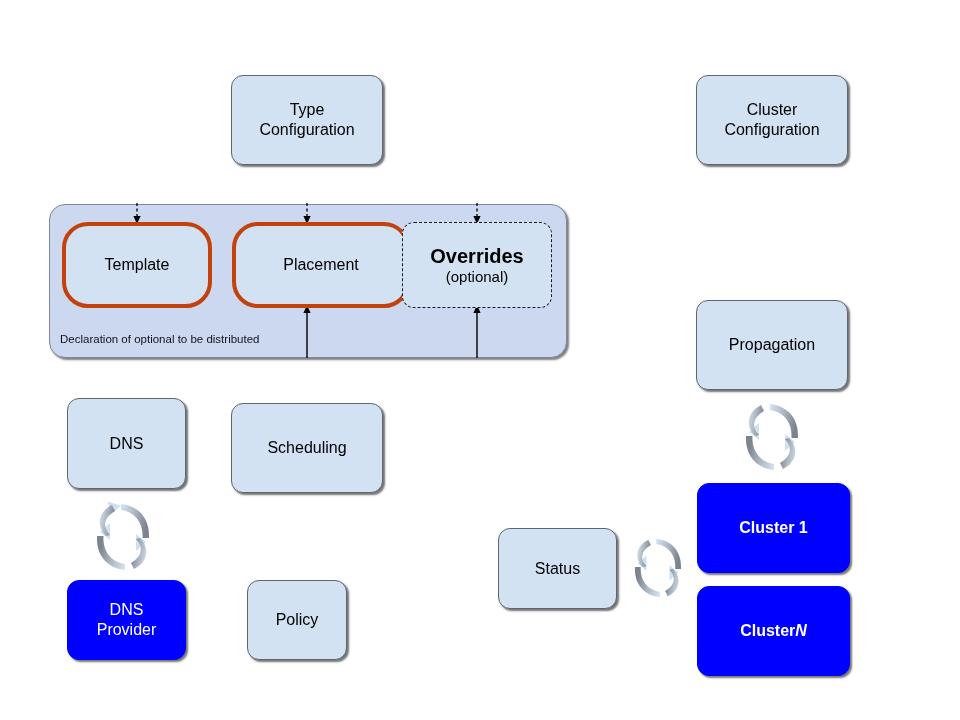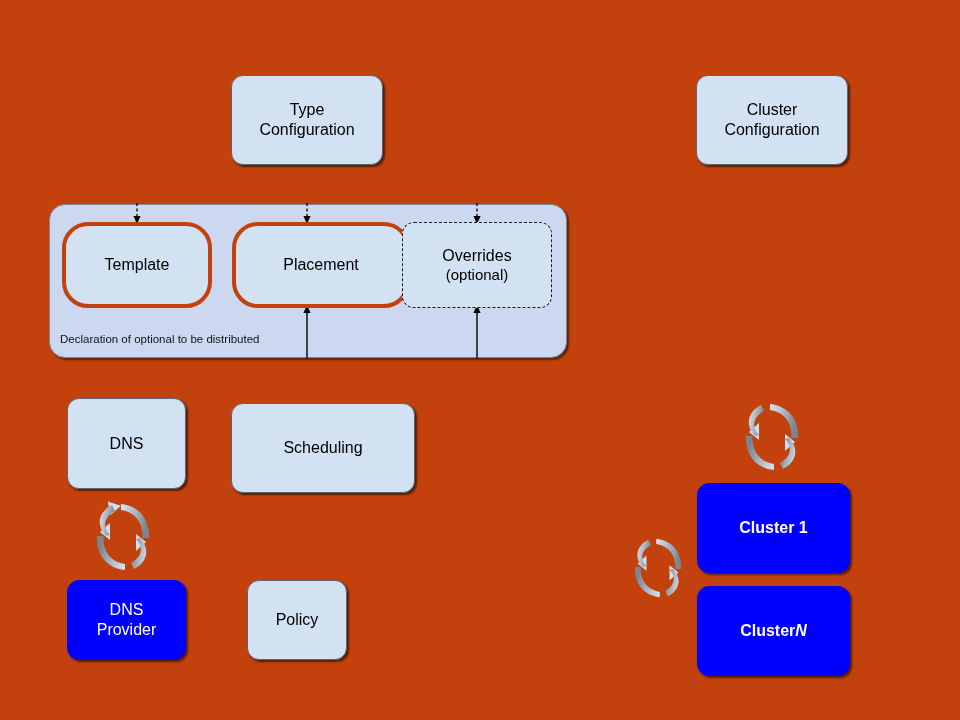--- a/index.html
+++ b/index.html
@@ -12,7 +12,7 @@
     position: relative;
     width: 960px;
     height: 720px;
-    background: #c2410c;
+    background: #ffffff;
     overflow: hidden;
     font-family: "Liberation Sans", "DejaVu Sans", sans-serif;
   }

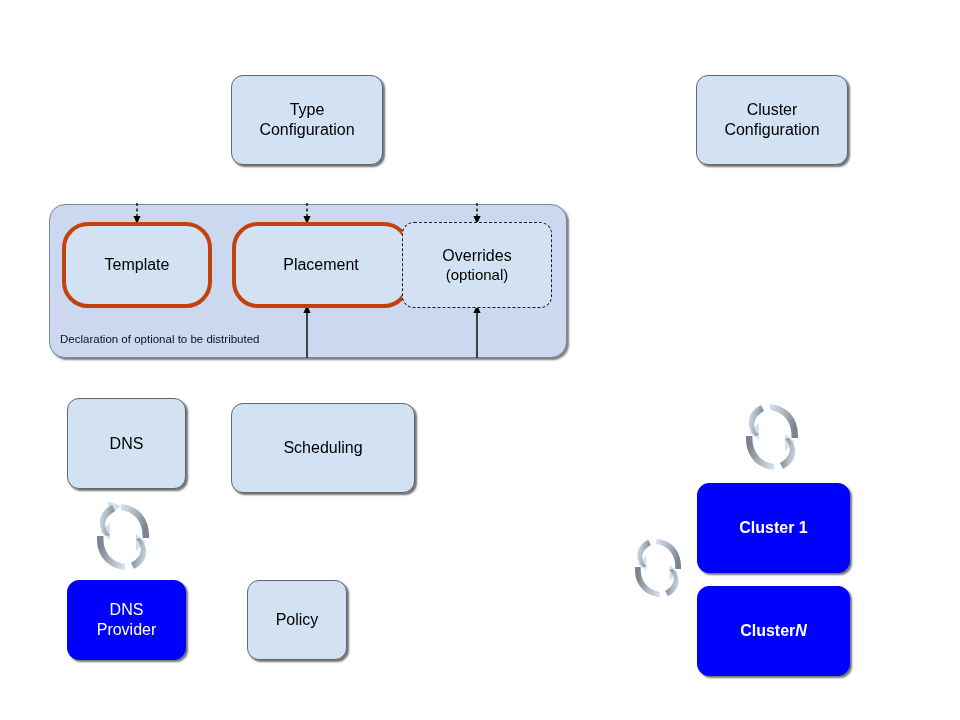--- a/index.html
+++ b/index.html
@@ -128,7 +128,7 @@
   <div class="node inner" style="left:232px; top:222px; width:178px; height:86px;">Placement</div>
 
   <div class="node dashed" style="left:402px; top:222px; width:150px; height:86px; flex-direction:column; gap:0;">
-    <span style="font-size:16px;">Overrides</span>
+    <span style="font-size:20px;font-weight:bold;">Overrides</span>
     <span style="font-size:15px;">(optional)</span>
   </div>
 

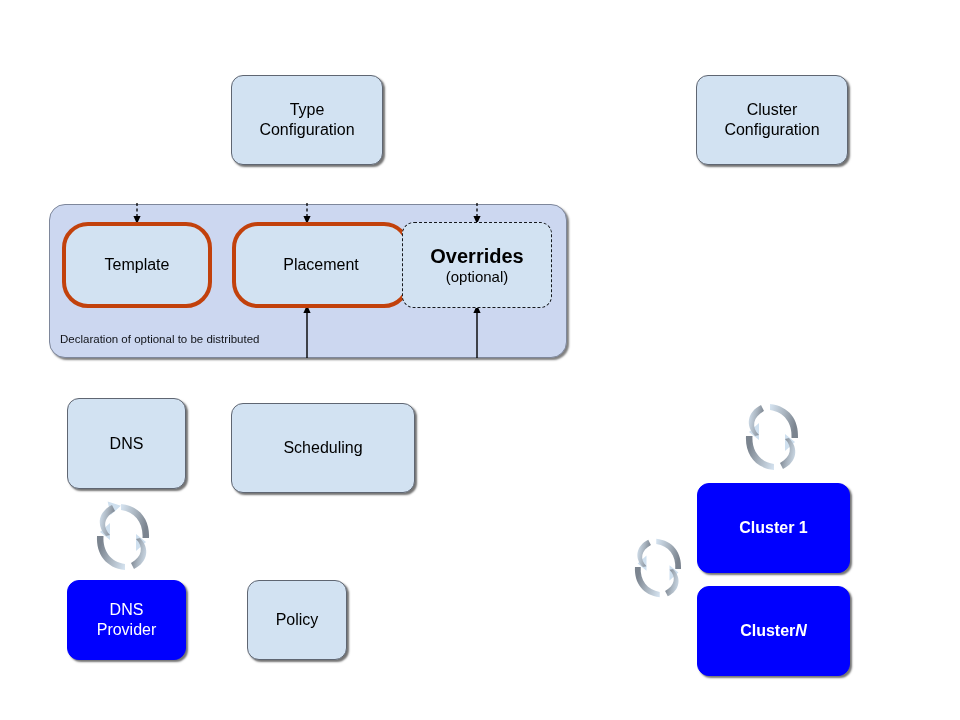--- a/index.html
+++ b/index.html
@@ -167,6 +167,7 @@
 
   <div class="node" style="left:247px; top:580px; width:100px; height:80px;">Policy</div>
 
+  <div class="node" style="left:696px; top:300px; width:152px; height:90px;">Propagation</div>
 
   <svg class="sync-icon" style="left:737px; top:398px; width:70px; height:78px;" viewBox="0 0 70 78">
     <defs>

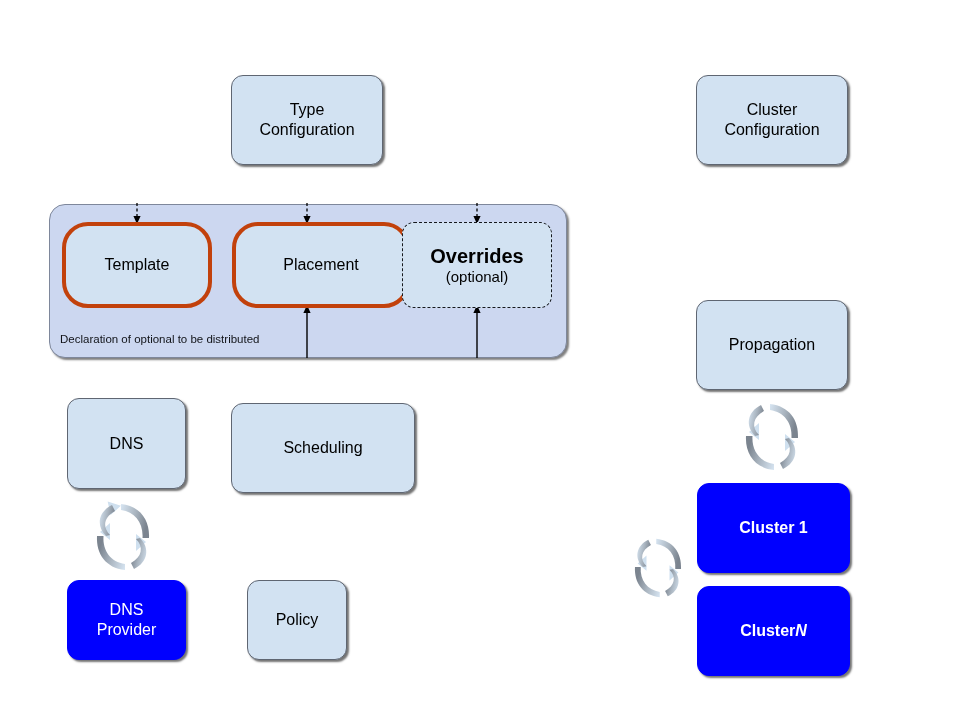--- a/index.html
+++ b/index.html
@@ -136,7 +136,7 @@
 
   <div class="node" style="left:67px; top:398px; width:119px; height:91px;">DNS</div>
 
-  <div class="node" style="left:231px; top:403px; width:184px; height:90px;">Scheduling</div>
+  <div class="node" style="left:231px; top:403px; width:152px; height:90px;">Scheduling</div>
 
   <svg class="sync-icon" style="left:88px; top:498px; width:70px; height:78px;" viewBox="0 0 70 78">
     <defs>

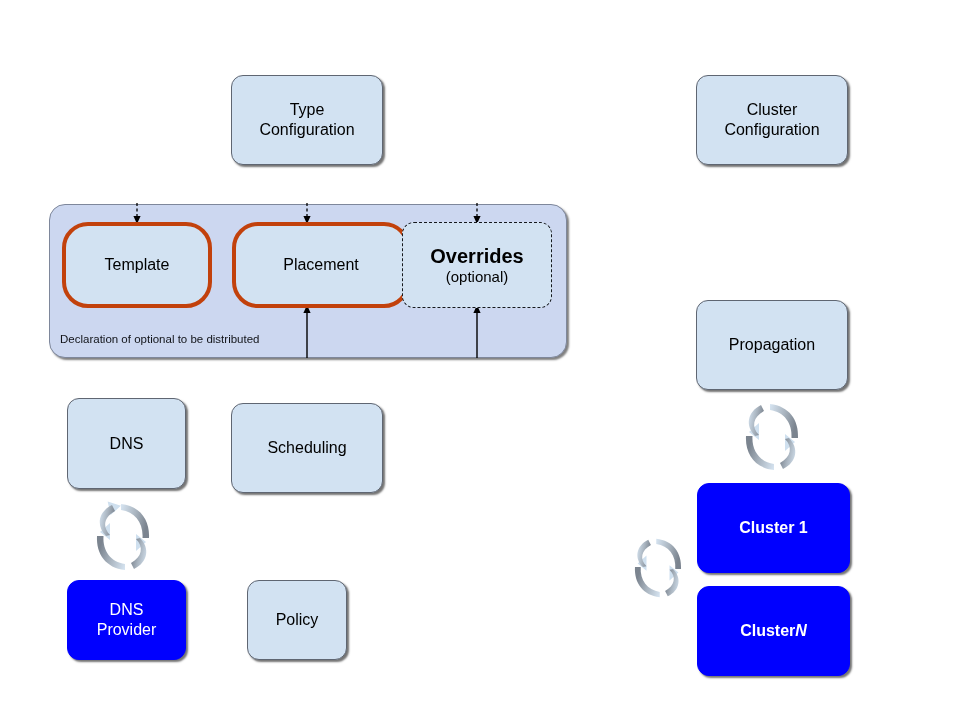--- a/index.html
+++ b/index.html
@@ -196,6 +196,7 @@
     <span>Cluster </span><span class="emph-italic">N</span>
   </div>
 
+  <div class="node" style="left:498px; top:528px; width:119px; height:81px;">Status</div>
 
   <svg class="sync-icon" style="left:627px; top:527px; width:62px; height:82px;" viewBox="0 0 70 78">
     <defs>

